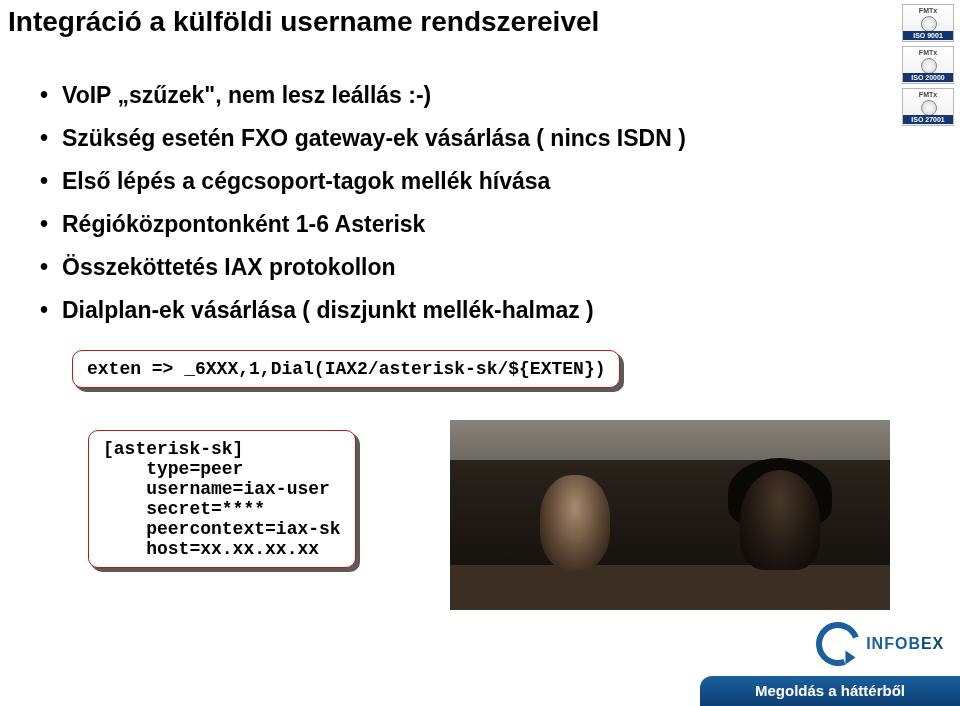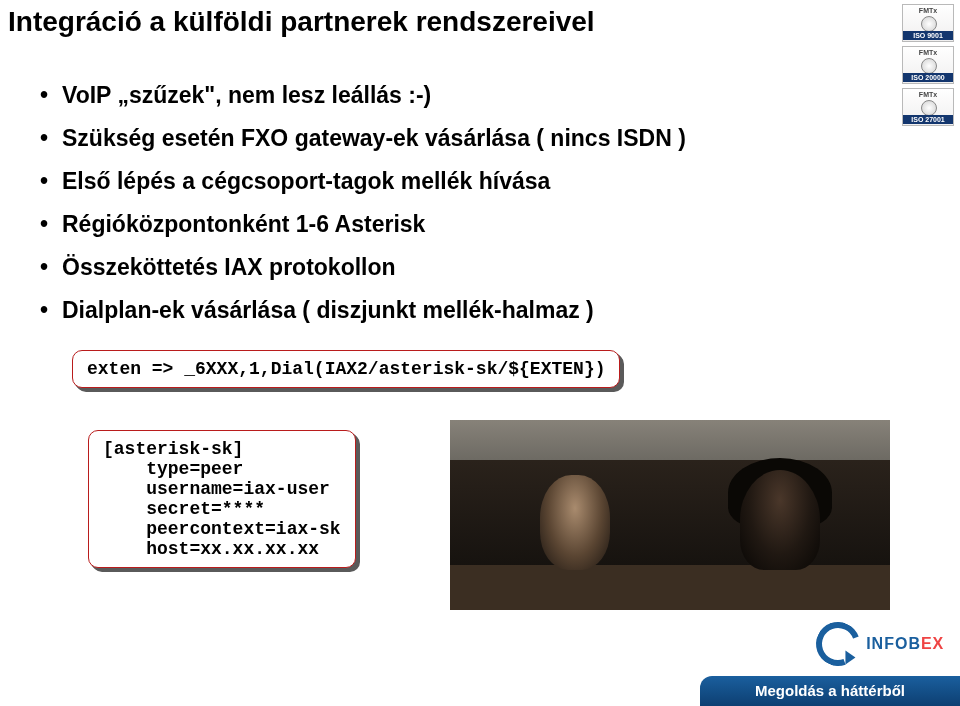--- a/index.html
+++ b/index.html
@@ -164,7 +164,7 @@
 </head>
 <body>
 
-<h1 class="title">Integráció a külföldi partnerek rendszereivel</h1>
+<h1 class="title">Integráció a külföldi username rendszereivel</h1>
 
 <ul class="bullets">
   <li>VoIP „szűzek", nem lesz leállás :-)</li>

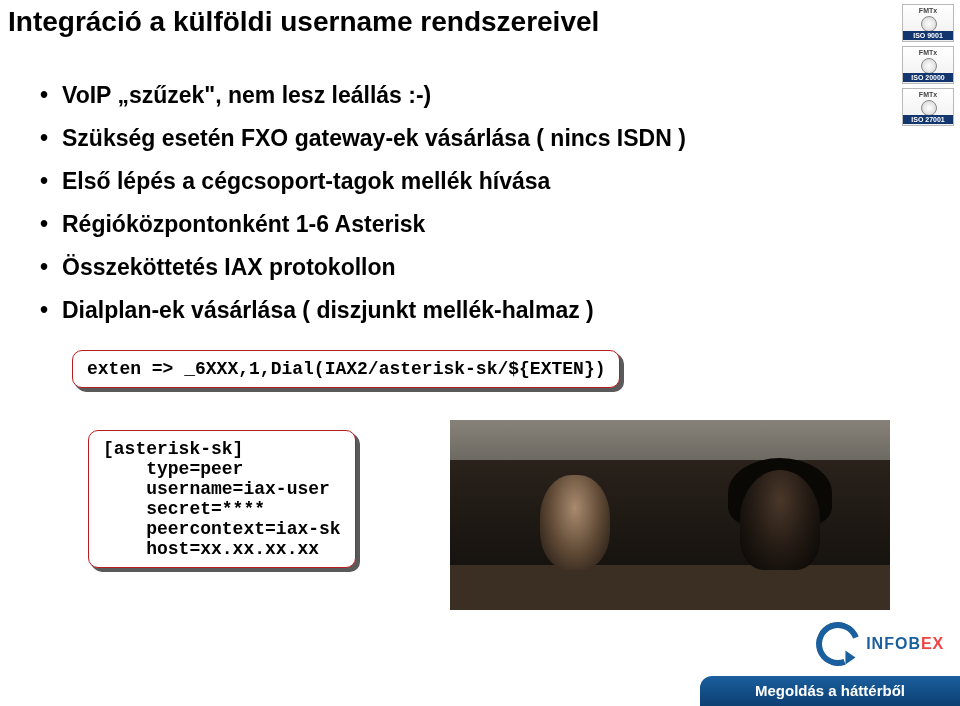--- a/index.html
+++ b/index.html
@@ -145,7 +145,7 @@
     letter-spacing: 1px;
     margin-left: 2px;
   }
-  .footer-logo .txt .ex { color: #ef4444; text-align: right; }
+  .footer-logo .txt .ex { color: #0c4a6e; text-align: right; }
   .tagline-bar {
     position: absolute;
     right: 0;

